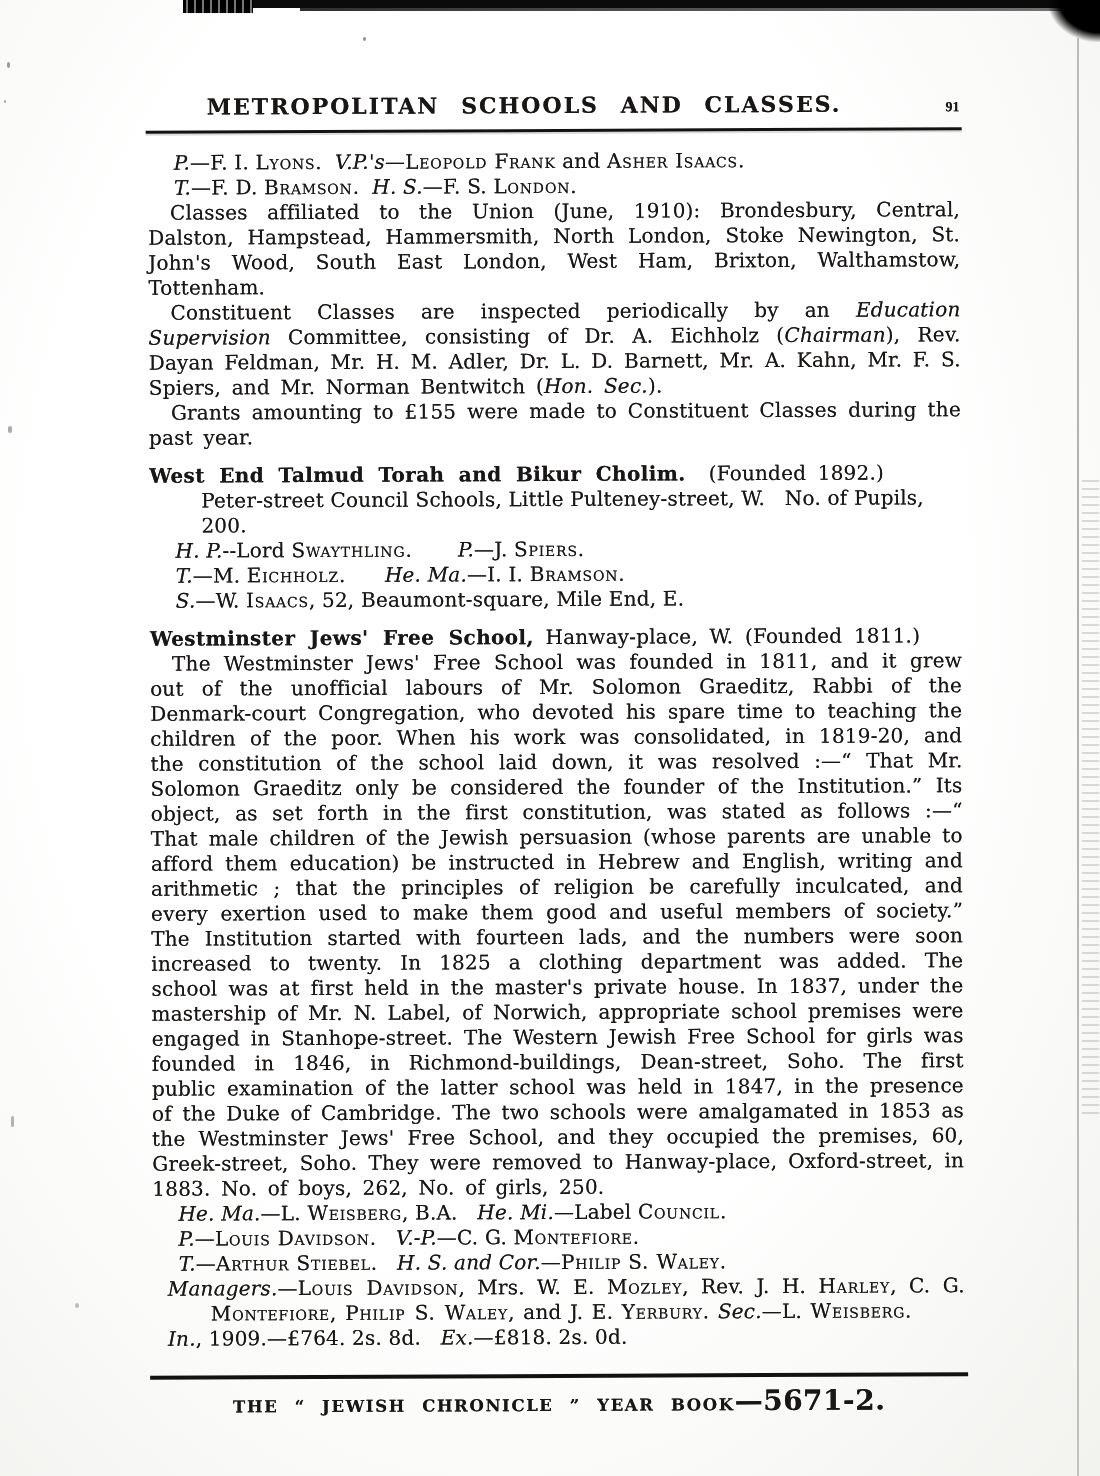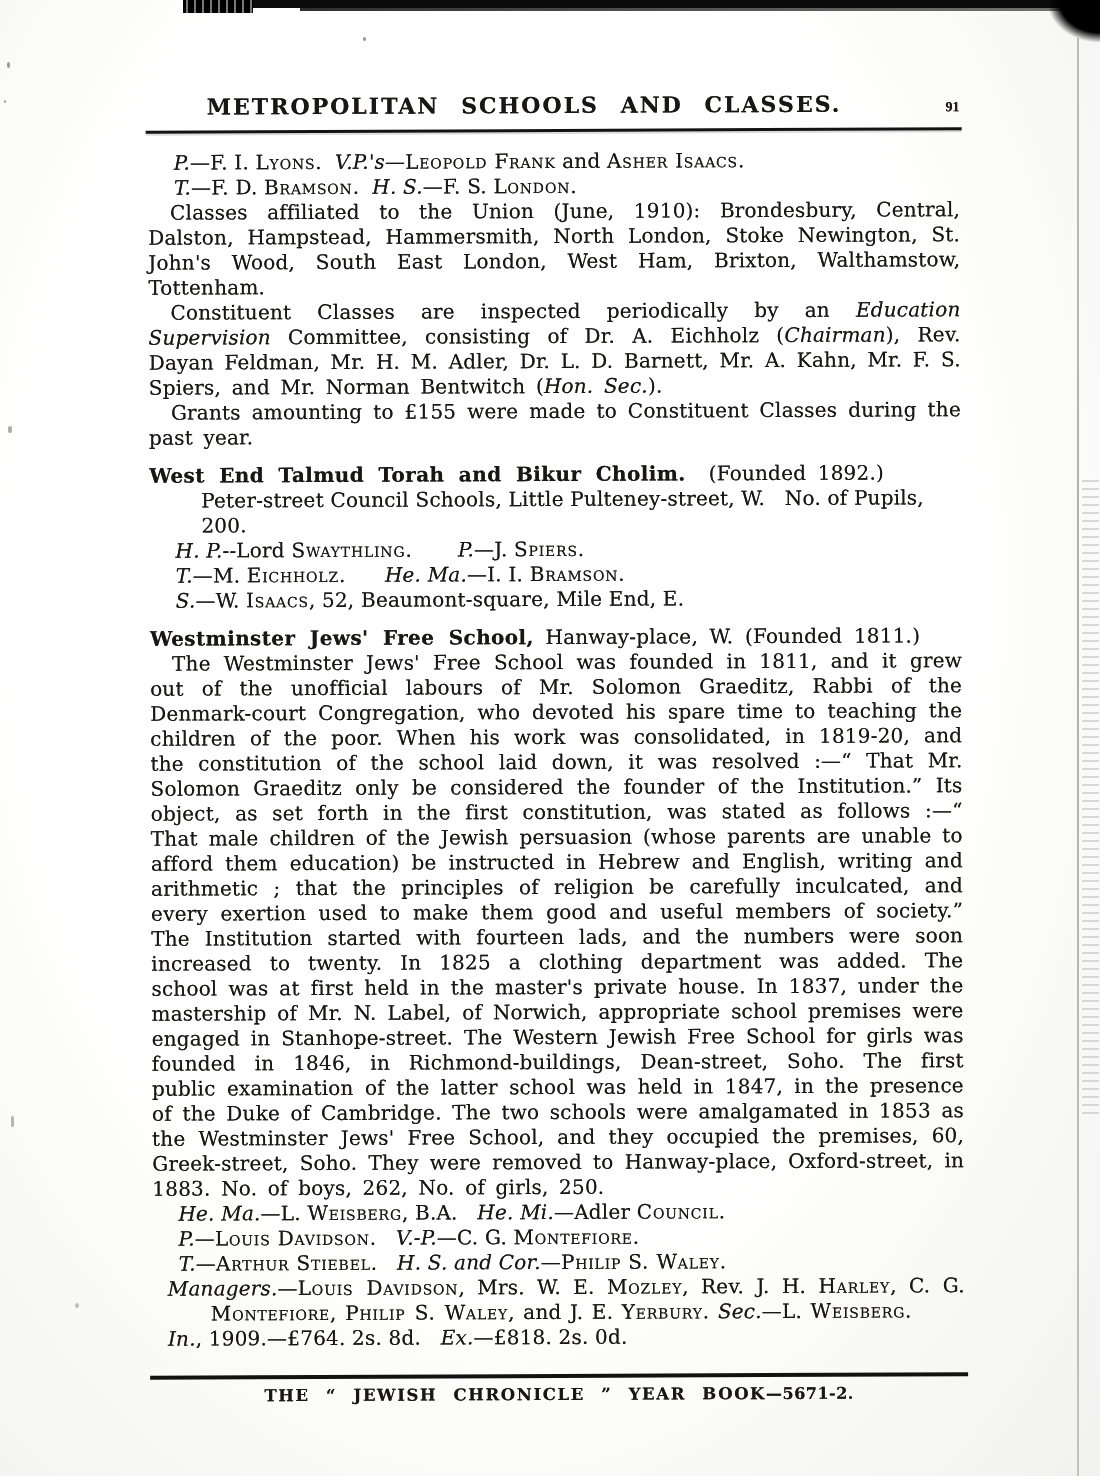--- a/index.html
+++ b/index.html
@@ -141,7 +141,7 @@
       <div class="blk line-officer"><span class="s-i">S.</span><span class="s-r">—W. </span><span class="s-sc">Isaacs</span><span class="s-r">, 52, Beaumont-square, Mile End, E.</span></div>
       <div class="blk heading-line"><span class="s-b">Westminster Jews' Free School,</span><span class="s-r"> Hanway-place, W. (Founded 1811.)</span></div>
       <div class="blk para"><span class="s-r">The Westminster Jews' Free School was founded in 1811, and it grew out of the unofficial labours of Mr. Solomon Graeditz, Rabbi of the Denmark-court Congregation, who devoted his spare time to teaching the children of the poor.  When his work was consolidated, in 1819-20, and the constitution of the school laid down, it was resolved :—“ That Mr. Solomon Graeditz only be considered the founder of the Institution.”   Its object, as set forth in the first constitution, was stated as follows :—“ That male children of the Jewish persuasion (whose parents are unable to afford them education) be instructed in Hebrew and English, writing and arithmetic ; that the principles of religion be carefully inculcated, and every exertion used to make them good and useful members of society.”   The Institution started with fourteen lads, and the numbers were soon increased to twenty.   In 1825 a clothing department was added.   The school was at first held in the master's private house.   In 1837, under the mastership of Mr. N. Label, of Norwich, appropriate school premises were engaged in Stanhope-street.   The Western Jewish Free School for girls was founded in 1846, in Richmond-buildings, Dean-street, Soho.  The first public examination of the latter school was held in 1847, in the presence of the Duke of Cambridge.  The two schools were amalgamated in 1853 as the Westminster Jews' Free School, and they occupied the premises, 60, Greek-street, Soho.  They were removed to Hanway-place, Oxford-street, in 1883.  No. of boys, 262, No. of girls, 250.</span></div>
-      <div class="blk line-officer"><span class="s-i">He. Ma.</span><span class="s-r">—L. </span><span class="s-sc">Weisberg</span><span class="s-r">, B.A.   </span><span class="s-i">He. Mi.</span><span class="s-r">—Adler </span><span class="s-sc">Council</span><span class="s-r">.</span></div>
+      <div class="blk line-officer"><span class="s-i">He. Ma.</span><span class="s-r">—L. </span><span class="s-sc">Weisberg</span><span class="s-r">, B.A.   </span><span class="s-i">He. Mi.</span><span class="s-r">—Label </span><span class="s-sc">Council</span><span class="s-r">.</span></div>
       <div class="blk line-officer"><span class="s-i">P.</span><span class="s-r">—</span><span class="s-sc">Louis Davidson</span><span class="s-r">.   </span><span class="s-i">V.-P.</span><span class="s-r">—C. G. </span><span class="s-sc">Montefiore</span><span class="s-r">.</span></div>
       <div class="blk line-officer"><span class="s-i">T.</span><span class="s-r">—</span><span class="s-sc">Arthur Stiebel</span><span class="s-r">.   </span><span class="s-i">H. S. and Cor.</span><span class="s-r">—</span><span class="s-sc">Philip S. Waley</span><span class="s-r">.</span></div>
       <div class="blk hang-line"><span class="s-i">Managers.</span><span class="s-r">—</span><span class="s-sc">Louis Davidson</span><span class="s-r">, Mrs. W. E. </span><span class="s-sc">Mozley</span><span class="s-r">, Rev. J. H. </span><span class="s-sc">Harley</span><span class="s-r">, C. G. </span><span class="s-sc">Montefiore</span><span class="s-r">, </span><span class="s-sc">Philip S. Waley</span><span class="s-r">, and J. E. </span><span class="s-sc">Yerbury</span><span class="s-r">.  </span><span class="s-i">Sec.</span><span class="s-r">—L. </span><span class="s-sc">Weisberg</span><span class="s-r">.</span></div>

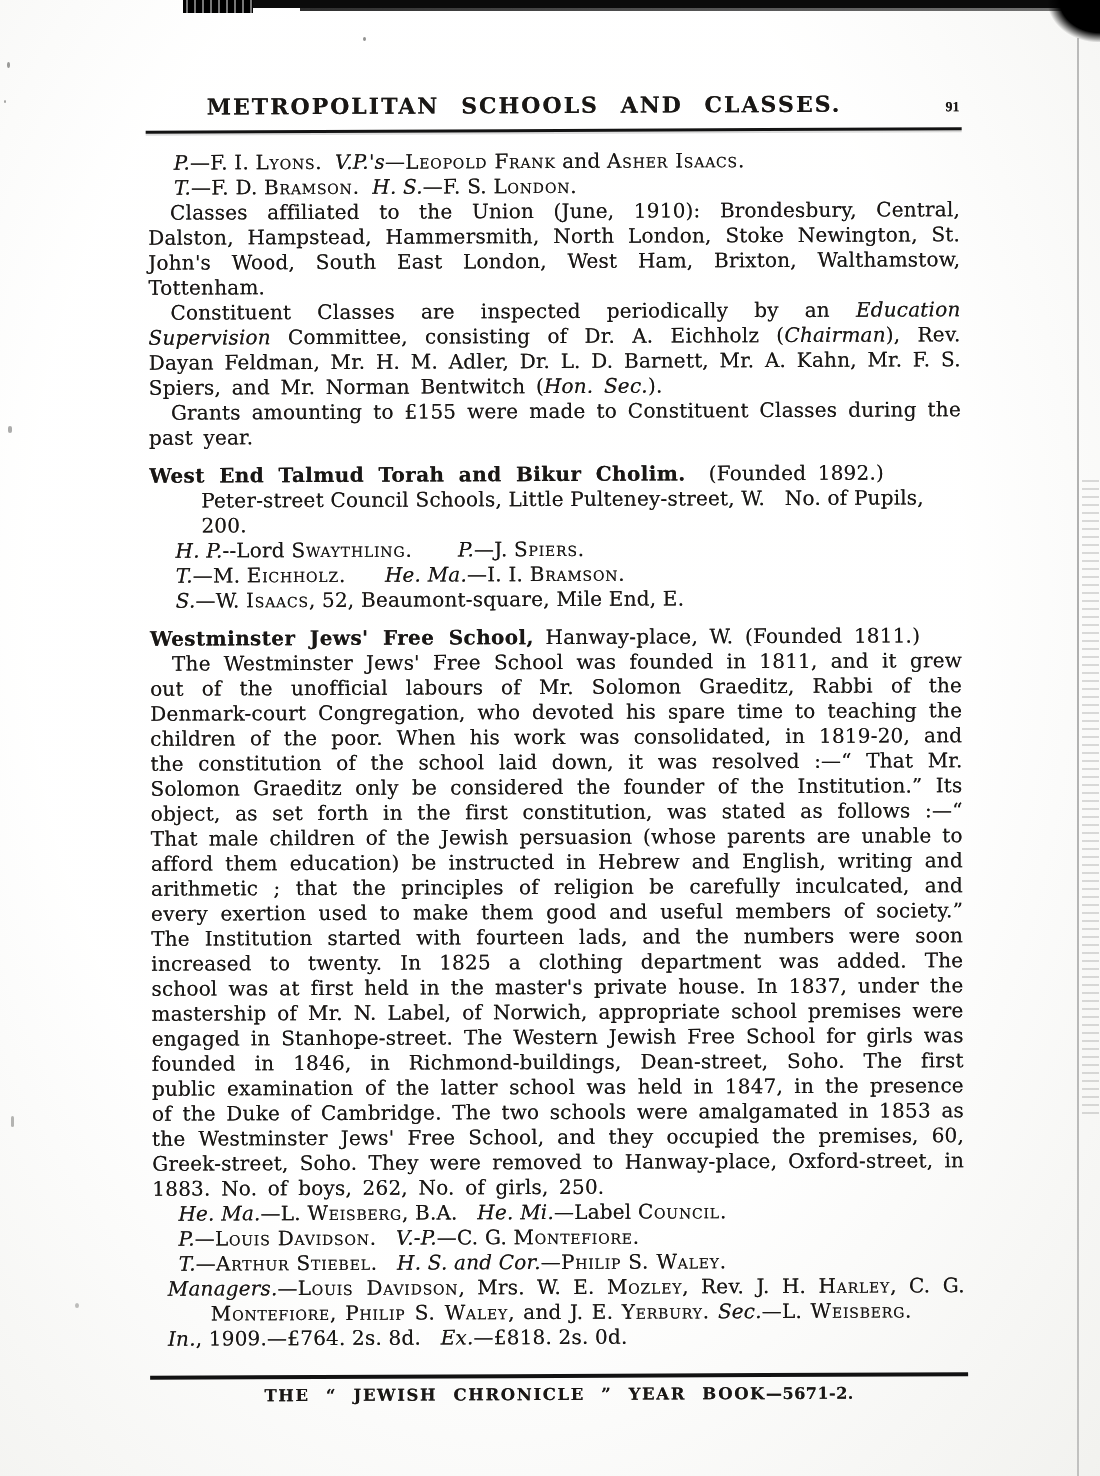--- a/index.html
+++ b/index.html
@@ -100,7 +100,7 @@
     font-weight:bold;
   }
   .ftr-main{font-size:16.5px;letter-spacing:1.6px;word-spacing:9px;}
-  .ftr-year{font-size:16px;letter-spacing:.5px;}
+  .ftr-year{font-size:28px;letter-spacing:.5px;}
 </style>
 </head>
 <body>

